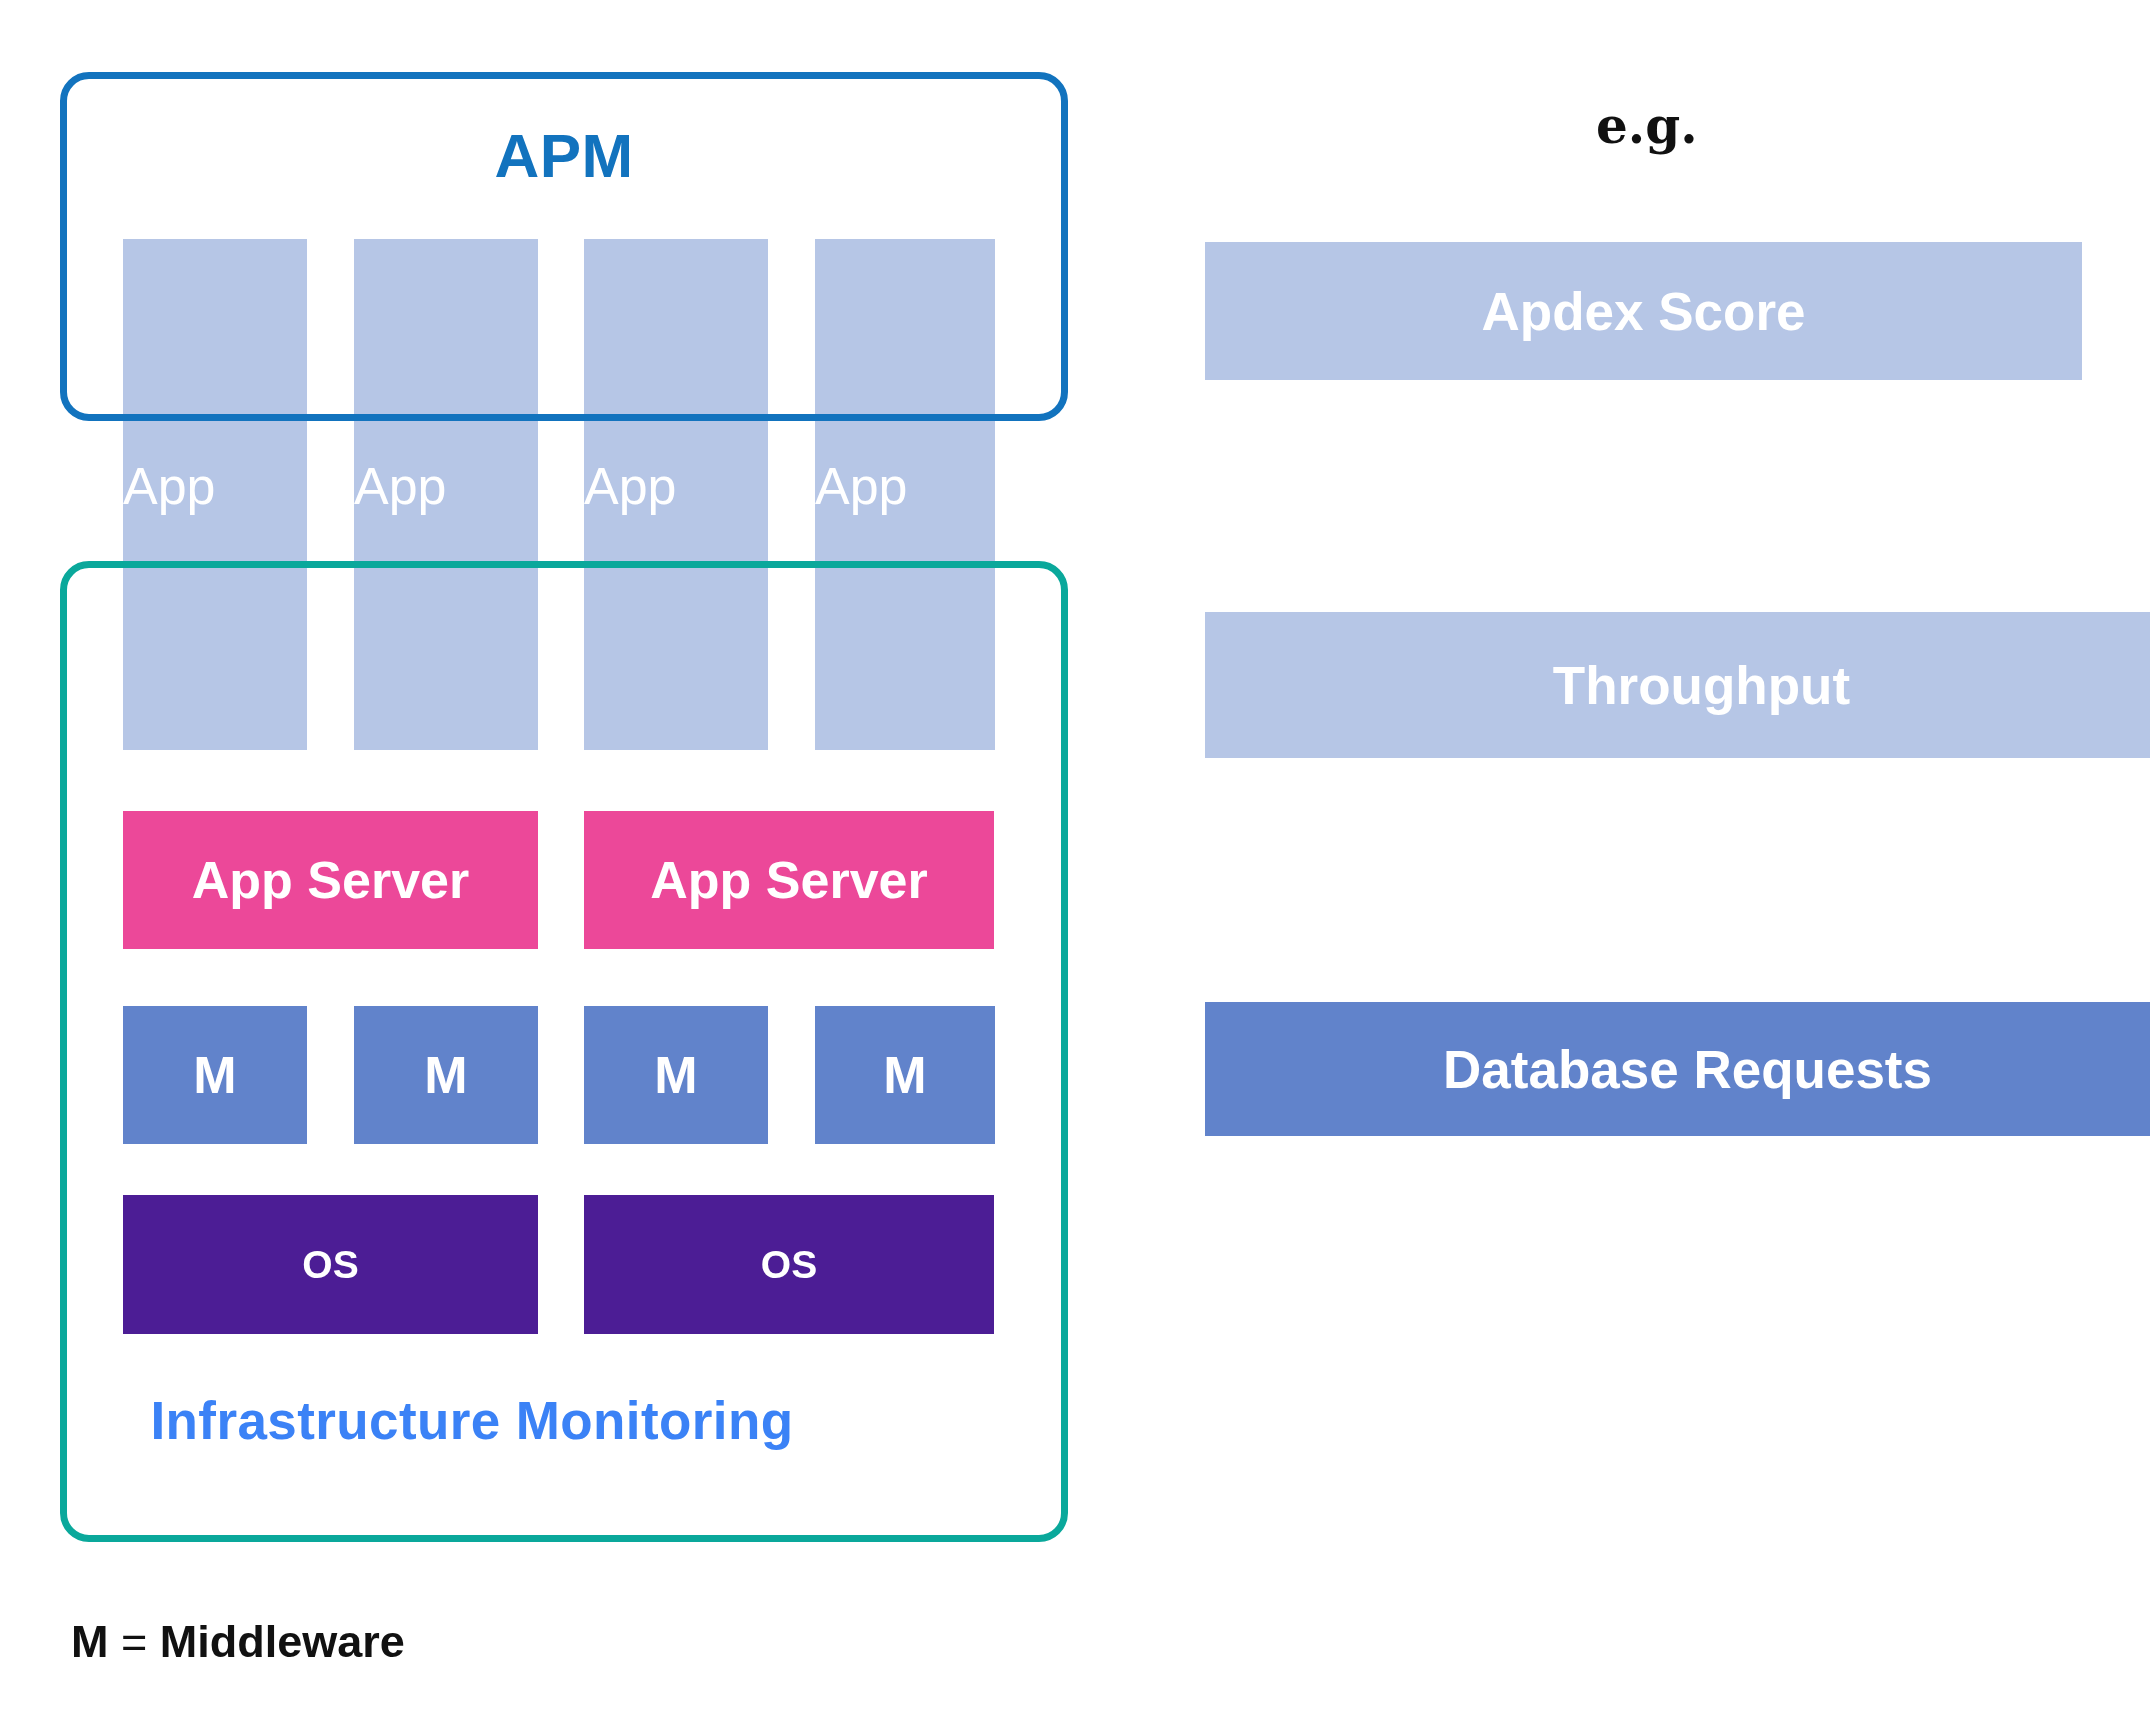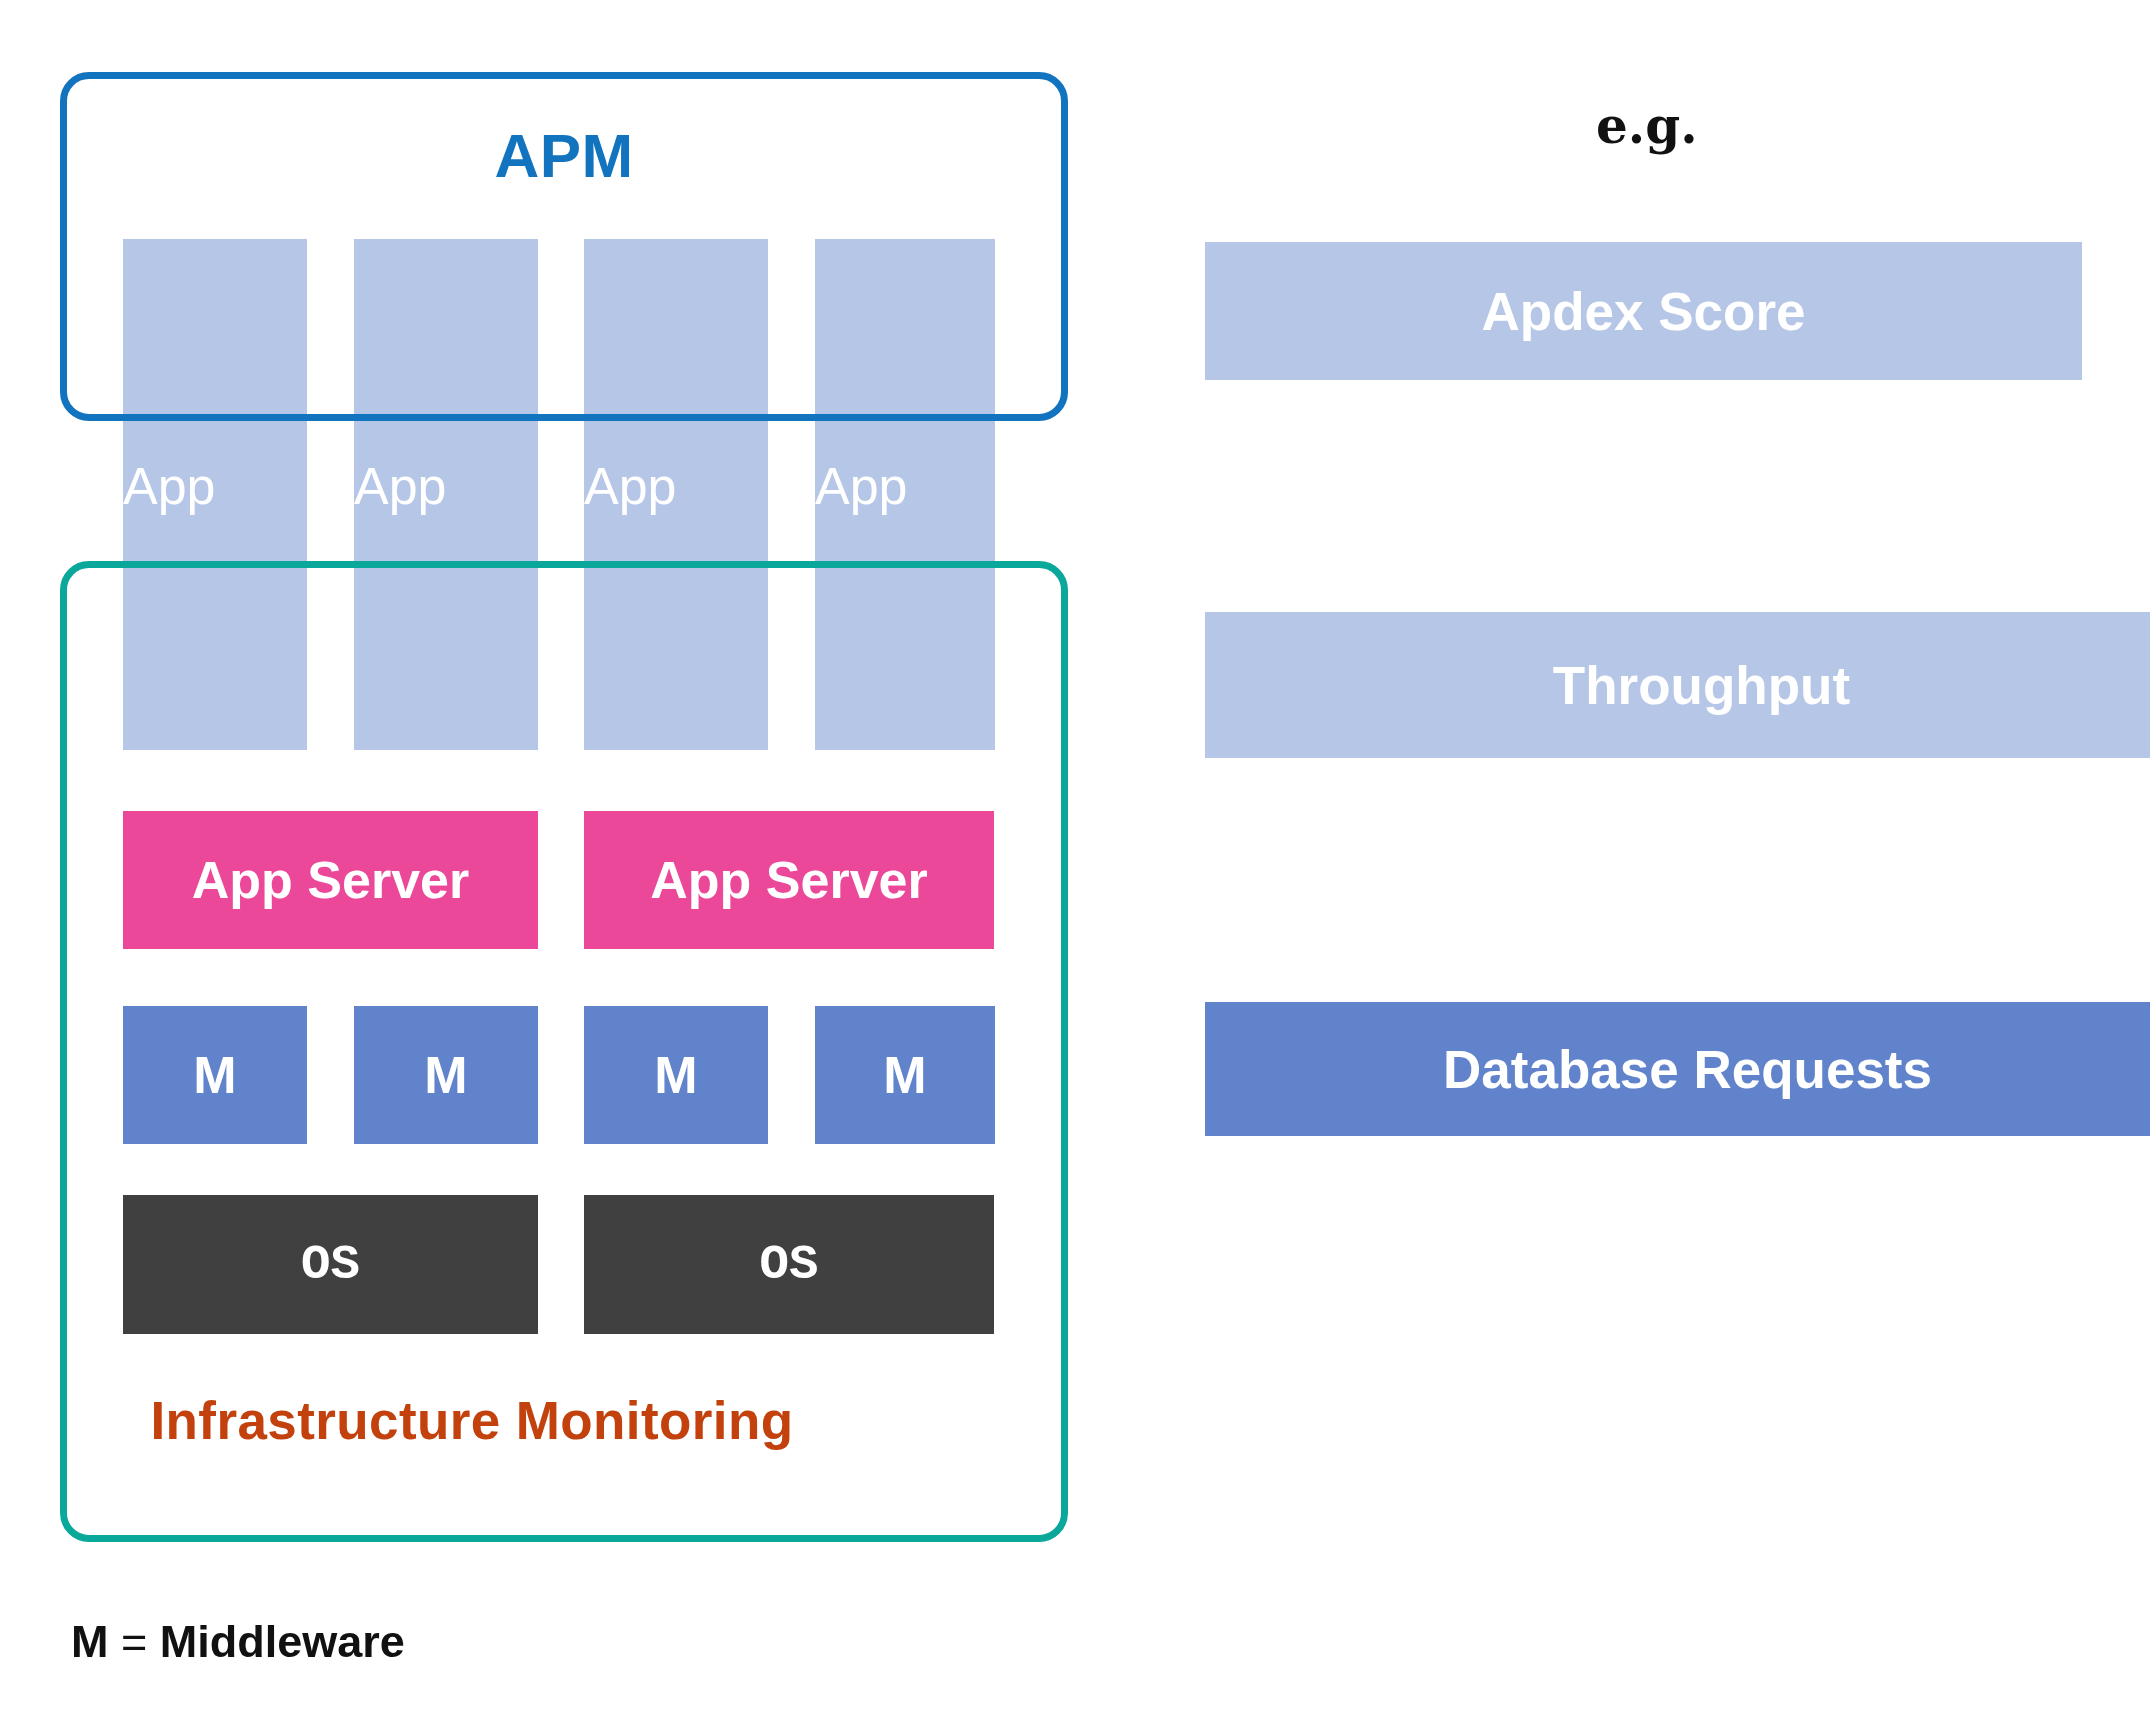--- a/index.html
+++ b/index.html
@@ -104,9 +104,8 @@
     font-size: 52px;
   }
   .block.os {
-    background: #404040;
-    font-size: 49px;
-    font-family: Liberation Mono, monospace;
+    background: #4c1d95;
+    font-size: 39px;
   }
 
   

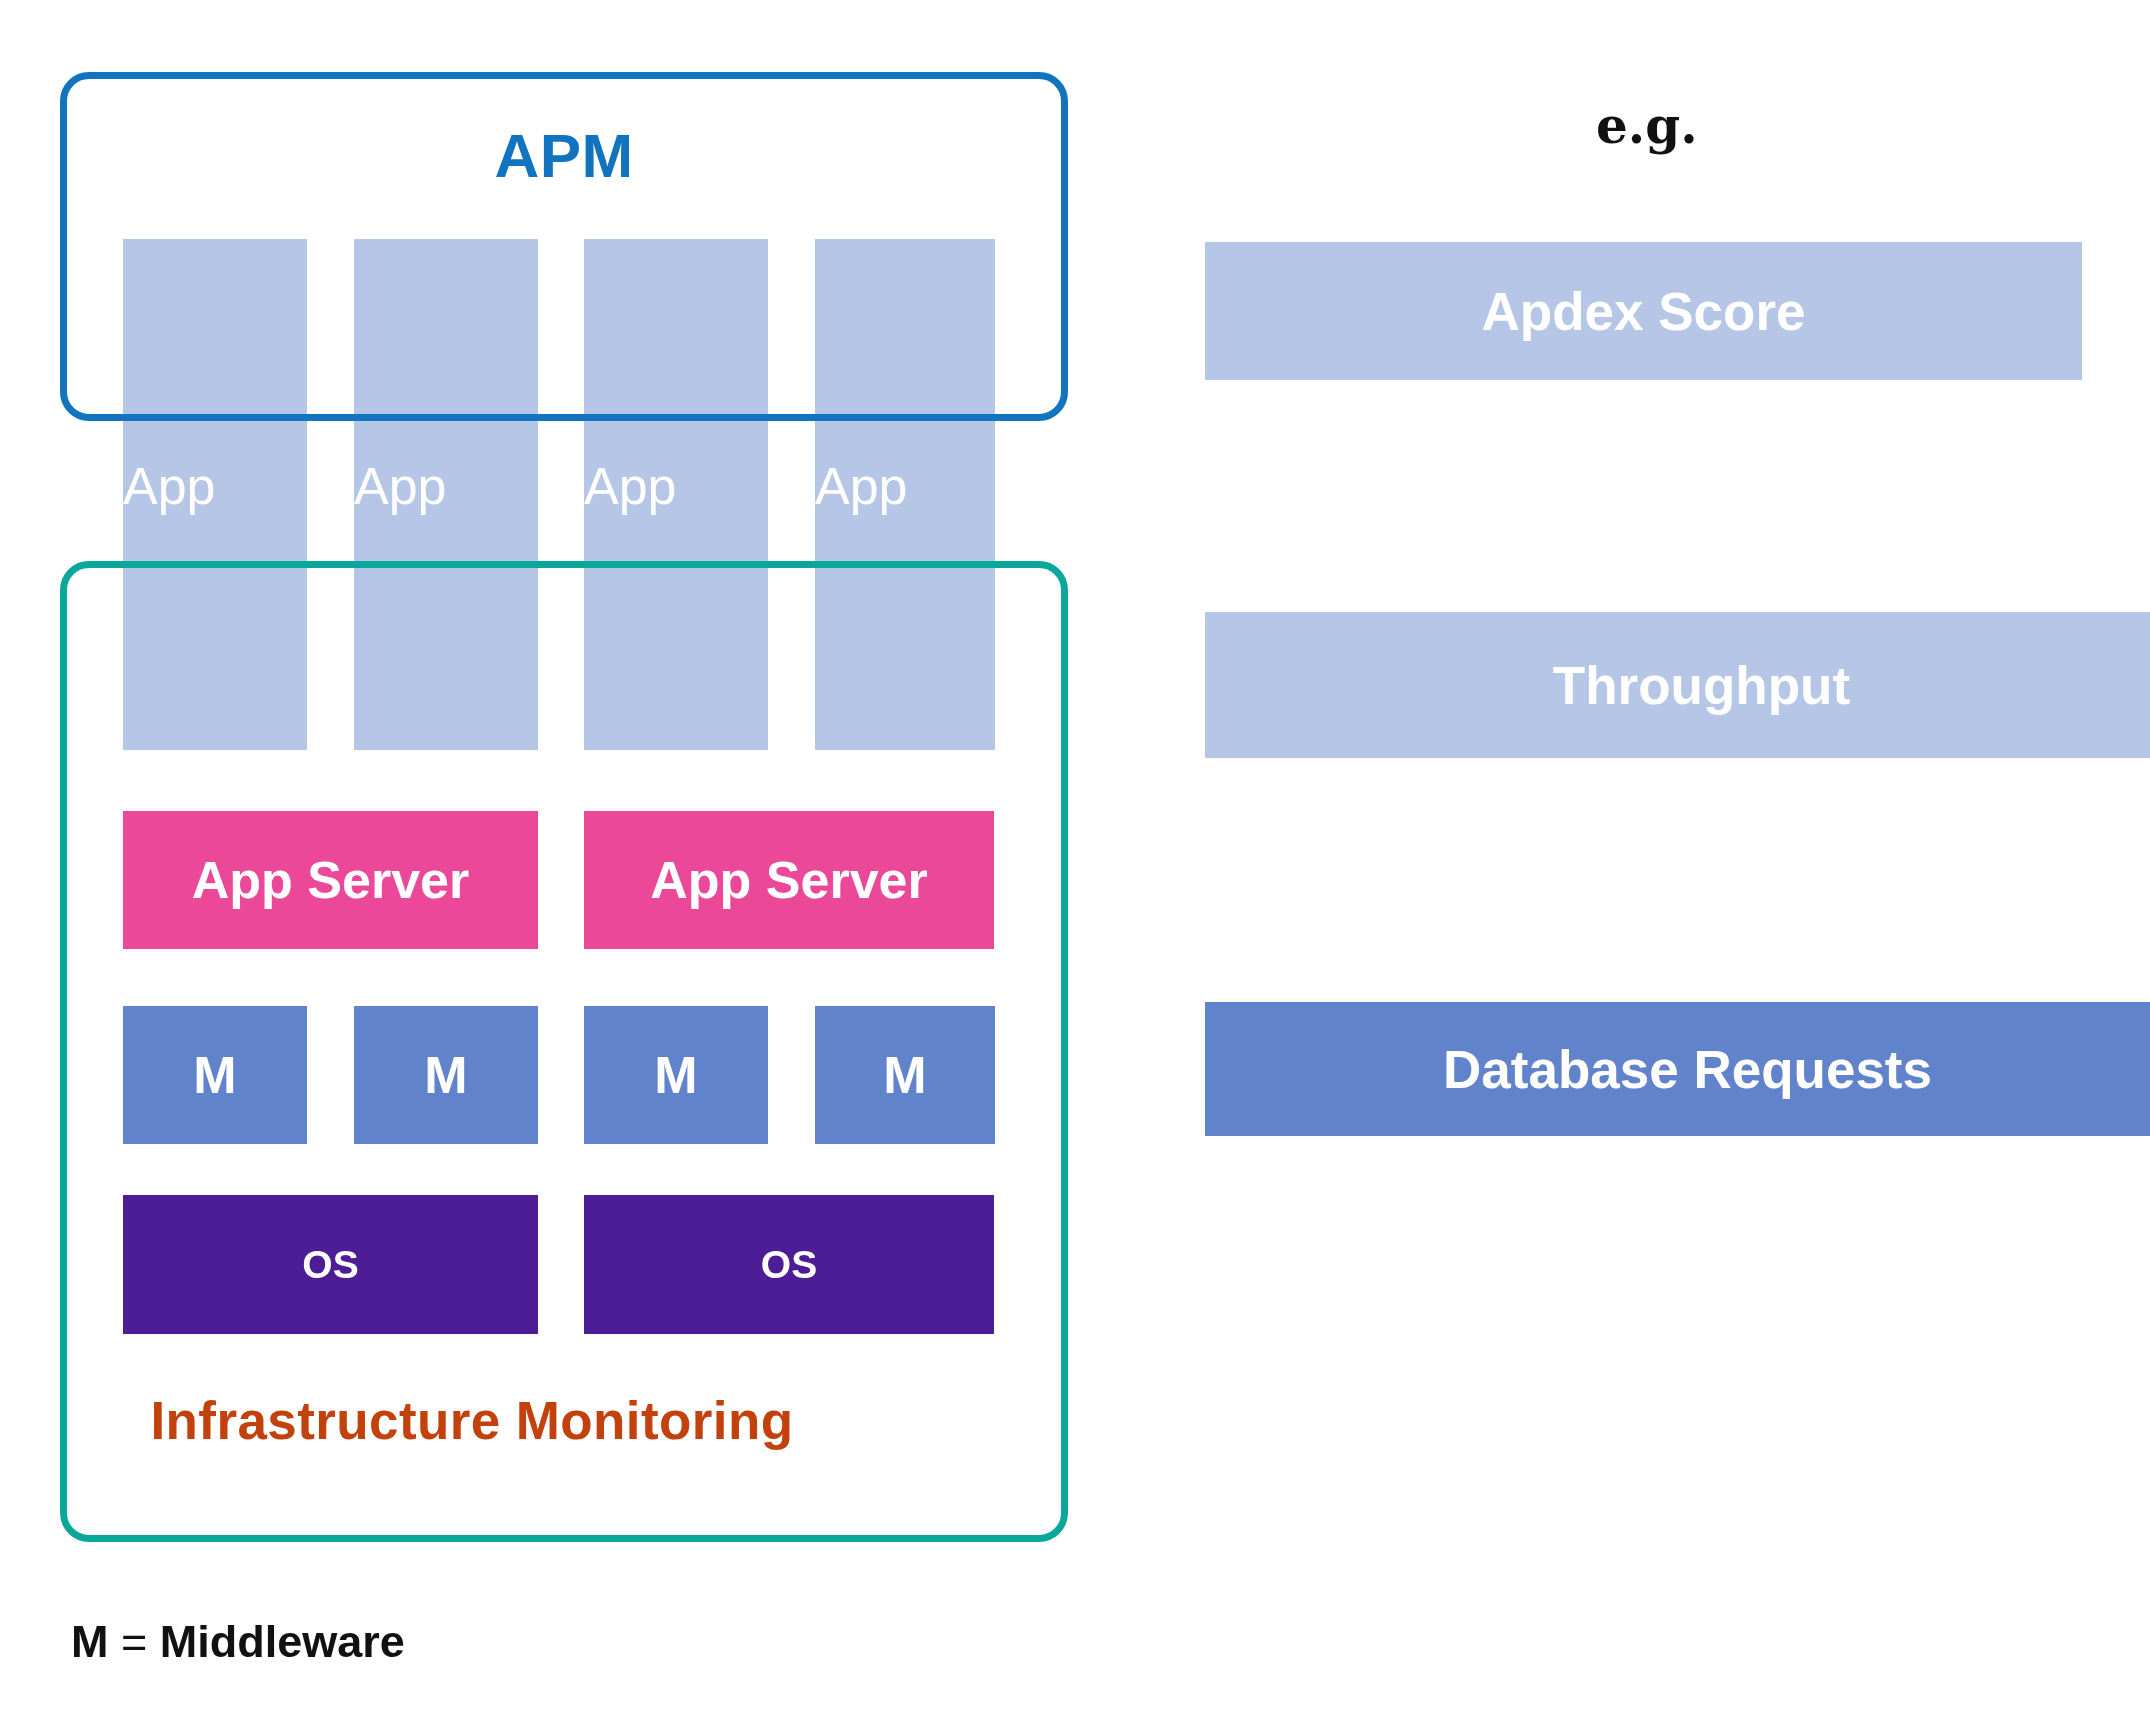--- a/index.html
+++ b/index.html
@@ -63,7 +63,7 @@
     top: 1390px;
     width: 824px;
     font-size: 53px;
-    color: #c2410c;
+    color: #3b82f6;
   }
 
   

